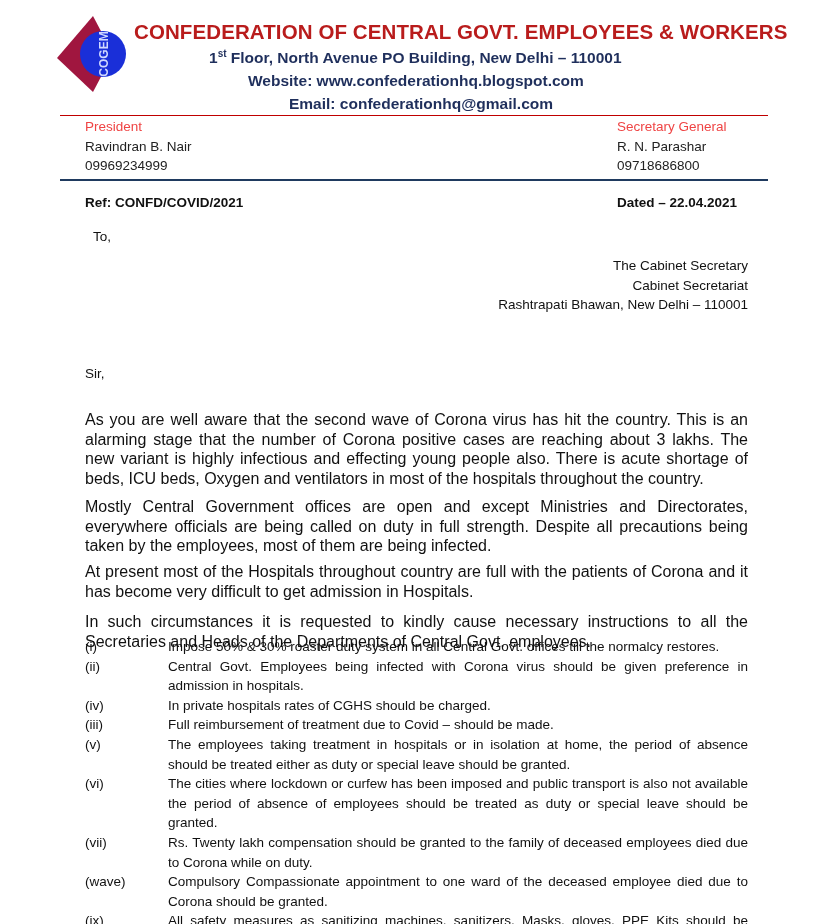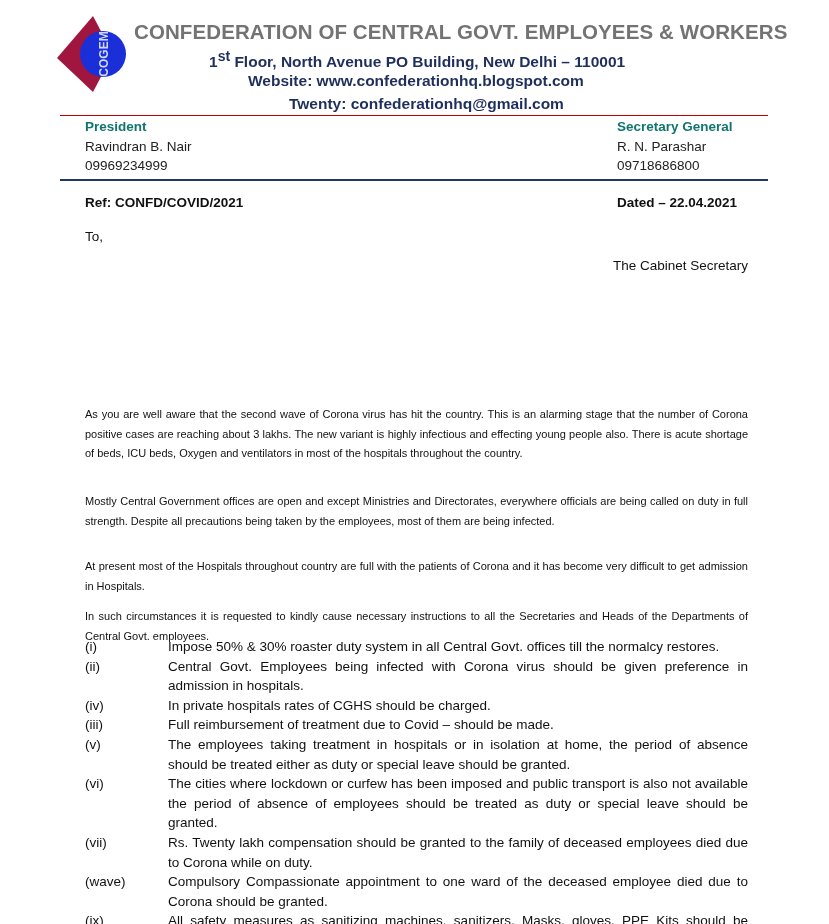--- a/index.html
+++ b/index.html
@@ -6,7 +6,7 @@
     body { width: 829px; height: 924px; overflow: hidden; position: relative; font-family: "Liberation Sans", sans-serif; color: #111; }
     .page { position: absolute; left: 0; top: 0; width: 829px; height: 924px; }
     .logo { position: absolute; left: 55px; top: 14px; width: 80px; height: 80px; }
-    .org-title { position: absolute; left: 134px; top: 20px; font-size: 20.5px; font-weight: bold; color: #737373; white-space: nowrap; letter-spacing: 0.1px; }
+    .org-title { position: absolute; left: 134px; top: 20px; font-size: 20.5px; font-weight: bold; color: #b91c1c; white-space: nowrap; letter-spacing: 0.1px; }
     .hdr-line { position: absolute; font-size: 15.5px; font-weight: bold; color: #1f2f5c; white-space: nowrap; }
     .hdr-addr { left: 209px; top: 48px; }
     .hdr-web { left: 248px; top: 72px; }

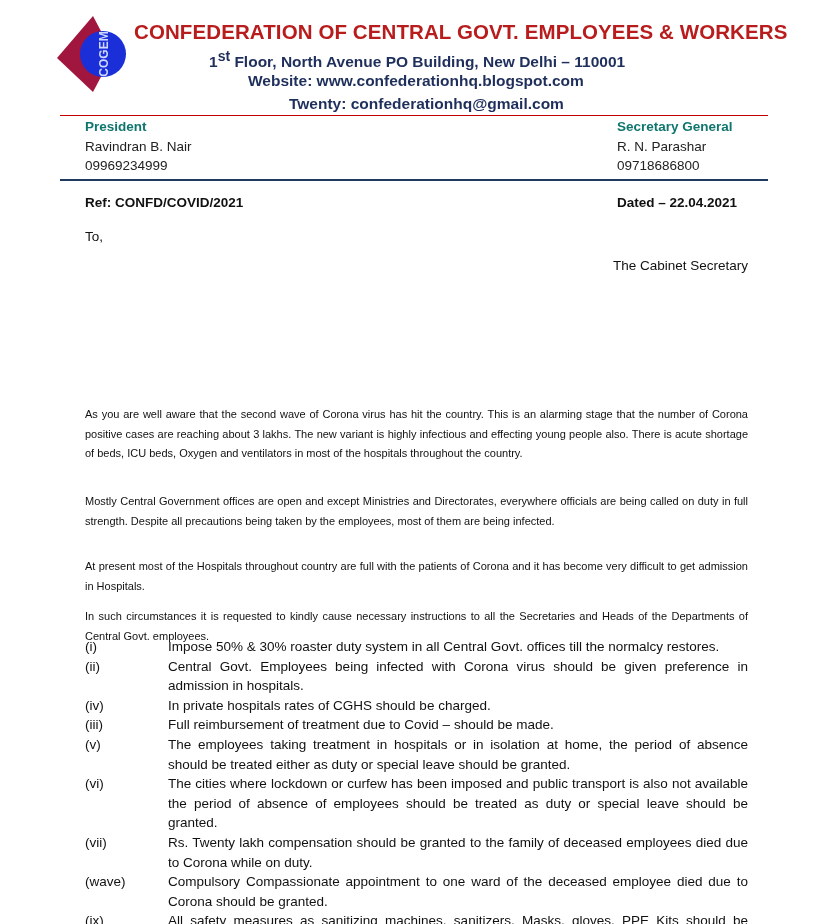--- a/index.html
+++ b/index.html
@@ -11,7 +11,7 @@
     .hdr-addr { left: 209px; top: 48px; }
     .hdr-web { left: 248px; top: 72px; }
     .hdr-mail { left: 289px; top: 95px; }
-    .hdr-addr sup { font-size: 14px; }
+    .hdr-addr sup { font-size: 10px; }
     .rule-red { position: absolute; left: 60px; top: 115px; width: 708px; height: 1px; background: #c00000; }
     .rule-navy { position: absolute; left: 60px; top: 179px; width: 708px; height: 2px; background: #1f3a5f; }
     .off { position: absolute; font-size: 13.5px; line-height: 19.5px; color: #222; }

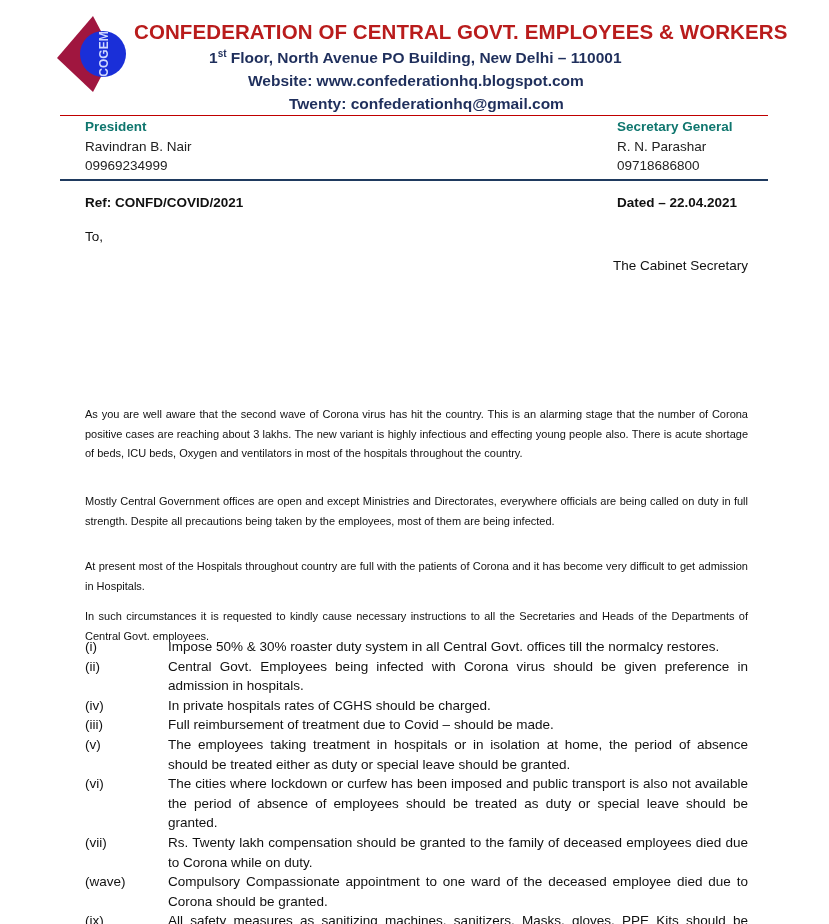--- a/index.html
+++ b/index.html
@@ -54,7 +54,7 @@
   <div class="org-title">CONFEDERATION OF CENTRAL GOVT. EMPLOYEES &amp; WORKERS</div>
   <div class="hdr-line hdr-addr"><span>1</span><sup>st</sup><span> Floor, North Avenue PO Building, New Delhi – 110001</span></div>
   <div class="hdr-line hdr-web">Website: www.confederationhq.blogspot.com</div>
-  <div class="hdr-line hdr-mail">Twenty: confederationhq@gmail.com</div>
+  <div class="hdr-line hdr-mail">Email: confederationhq@gmail.com</div>
 
   <div class="rule-red"></div>
 

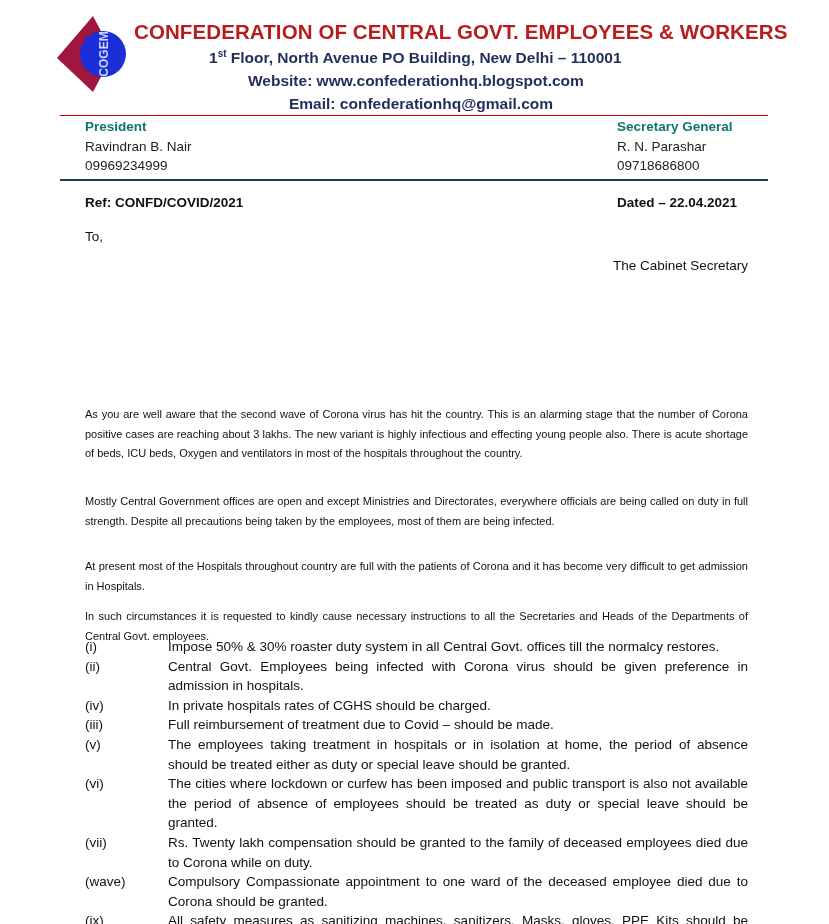--- a/index.html
+++ b/index.html
@@ -15,7 +15,7 @@
     .rule-red { position: absolute; left: 60px; top: 115px; width: 708px; height: 1px; background: #c00000; }
     .rule-navy { position: absolute; left: 60px; top: 179px; width: 708px; height: 2px; background: #1f3a5f; }
     .off { position: absolute; font-size: 13.5px; line-height: 19.5px; color: #222; }
-    .off .role { color: #0f766e; font-weight: bold; }
+    .off .role { color: #ef4444; font-weight: normal; }
     .off-left { left: 85px; top: 117px; }
     .off-right { left: 617px; top: 117px; }
     .ref { position: absolute; top: 195px; font-size: 13.5px; font-weight: bold; color: #111; }

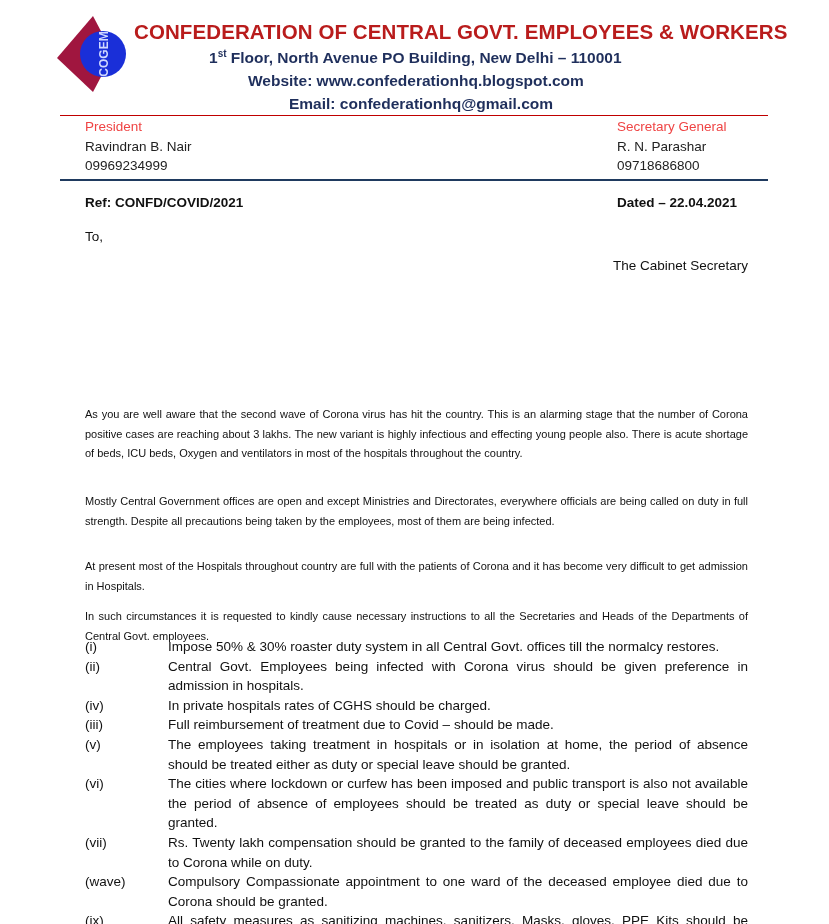--- a/index.html
+++ b/index.html
@@ -22,7 +22,7 @@
     .ref-left { left: 85px; text-align: right; }
     .ref-right { left: 617px; }
     .body-text { position: absolute; left: 85px; width: 663px; font-size: 13.5px; line-height: 19.6px; color: #111; }
-    .to { top: 227px; }
+    .to { top: 227px; margin-left: 8px; }
     .addr { top: 256px; text-align: right; }
     .sub { position: absolute; left: 85px; top: 324px; width: 663px; font-size: 13.5px; line-height: 19.6px; font-weight: bold; display: flex; }
     .sub .sub-label { width: 48px; flex: none; }

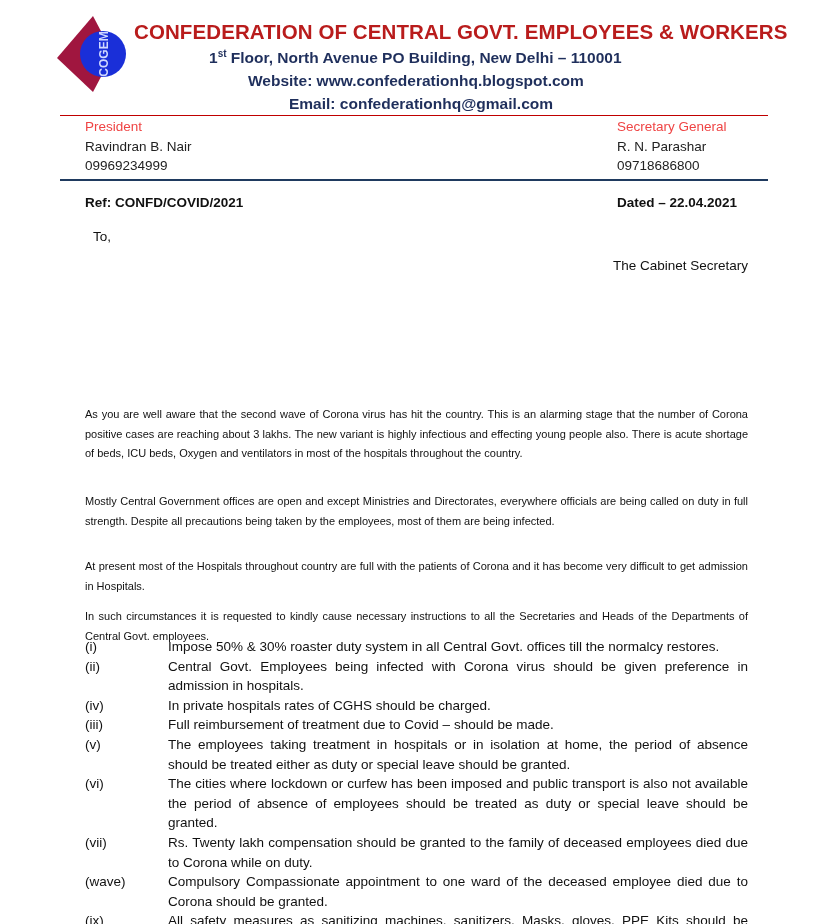--- a/index.html
+++ b/index.html
@@ -78,6 +78,7 @@
 
   <div class="body-text addr">
     <div>The Cabinet Secretary</div>
+    <div>Cabinet Secretariat</div>
   </div>
 
 

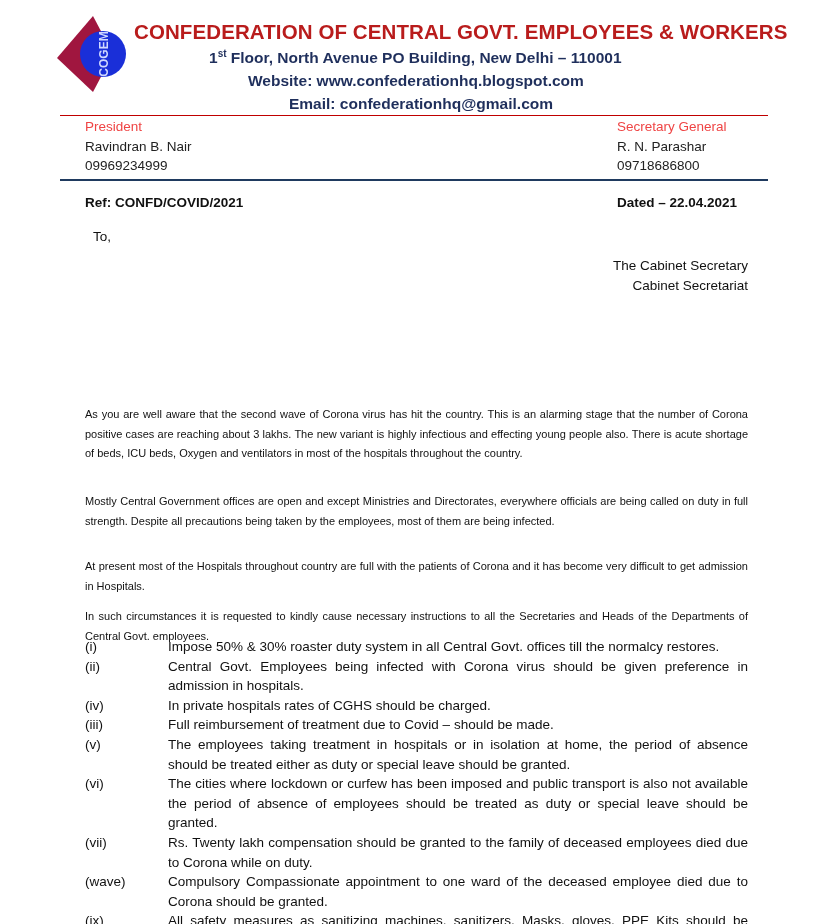--- a/index.html
+++ b/index.html
@@ -79,6 +79,7 @@
   <div class="body-text addr">
     <div>The Cabinet Secretary</div>
     <div>Cabinet Secretariat</div>
+    <div>Rashtrapati Bhawan, New Delhi – 110001</div>
   </div>
 
 

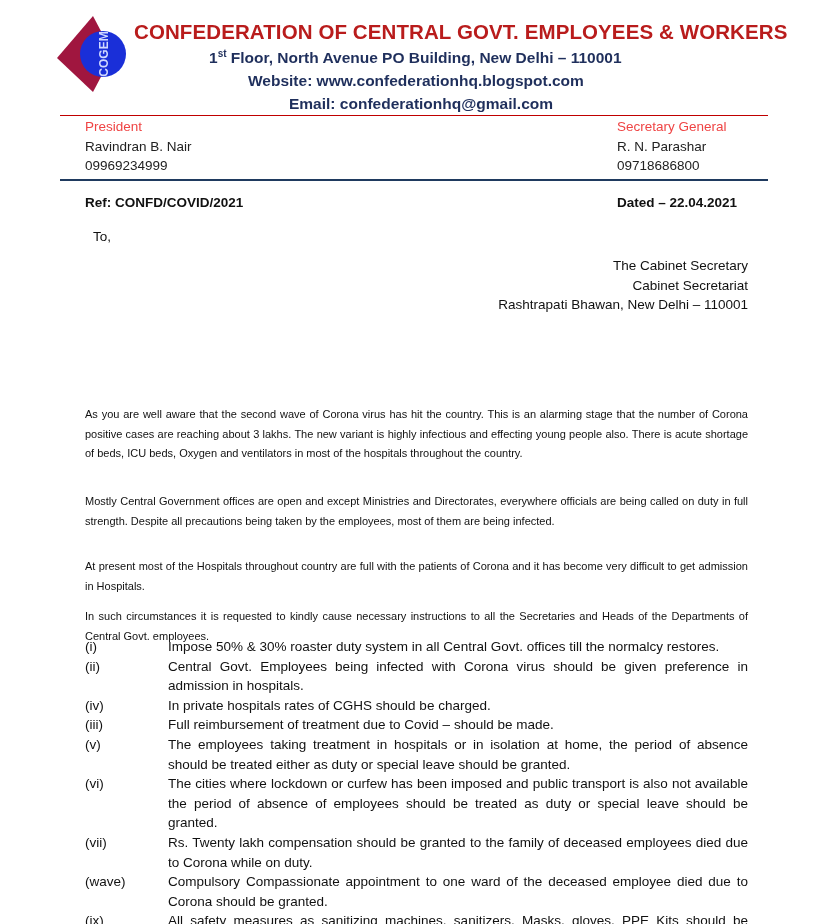--- a/index.html
+++ b/index.html
@@ -83,6 +83,7 @@
   </div>
 
 
+  <div class="body-text sir">Sir,</div>
 
   <p class="para p1">As you are well aware that the second wave of Corona virus has hit the country. This is an alarming stage that the number of Corona positive cases are reaching about 3 lakhs. The new variant is highly infectious and effecting young people also. There is acute shortage of beds, ICU beds, Oxygen and ventilators in most of the hospitals throughout the country.</p>
   <p class="para p2">Mostly Central Government offices are open and except Ministries and Directorates, everywhere officials are being called on duty in full strength. Despite all precautions being taken by the employees, most of them are being infected.</p>

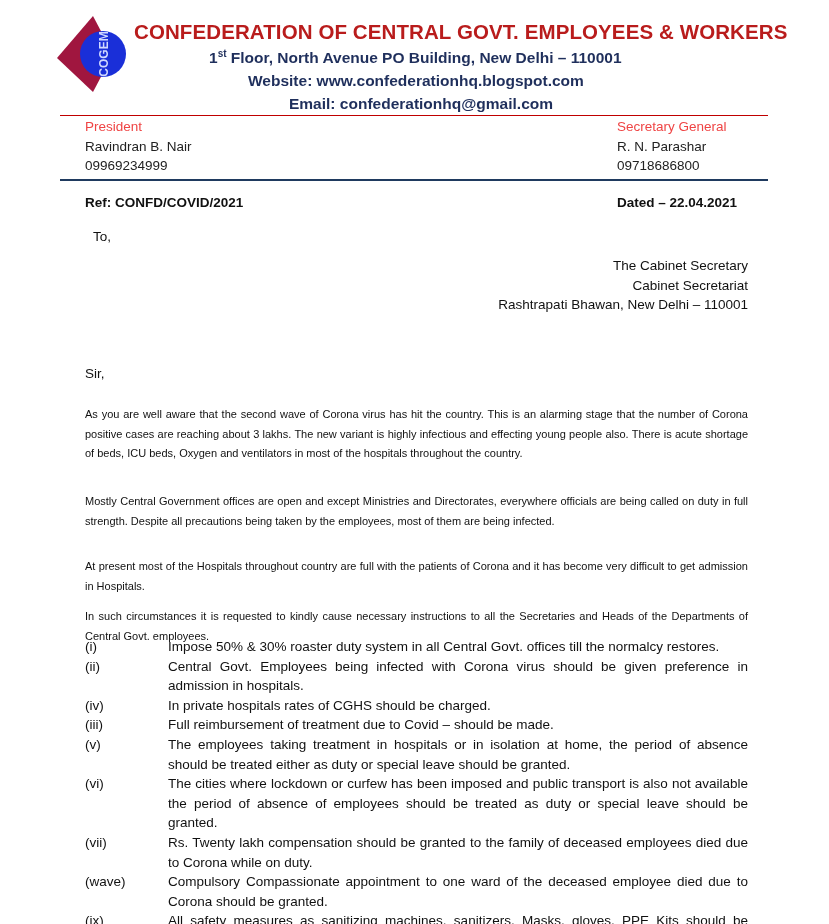--- a/index.html
+++ b/index.html
@@ -28,7 +28,7 @@
     .sub .sub-label { width: 48px; flex: none; }
     .sub .sub-text { flex: 1; text-align: justify; }
     .sir { top: 364px; }
-    .para { position: absolute; left: 85px; width: 663px; font-size: 11px; line-height: 19.6px; text-align: justify; }
+    .para { position: absolute; left: 85px; width: 663px; font-size: 16px; line-height: 19.6px; text-align: justify; }
     .p1 { top: 394px; }
     .p2 { top: 481px; }
     .p3 { top: 546px; }

